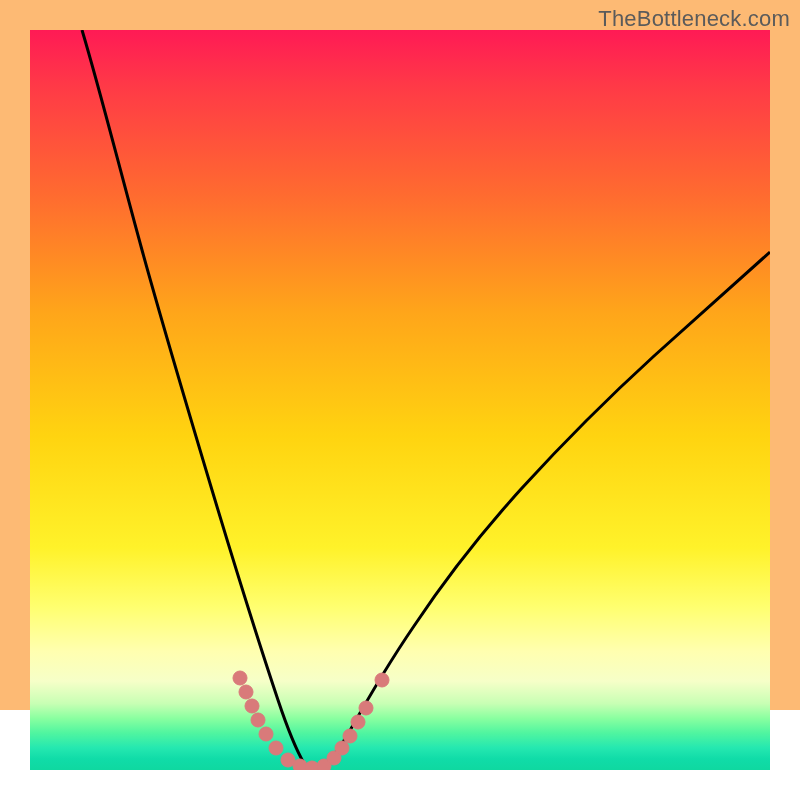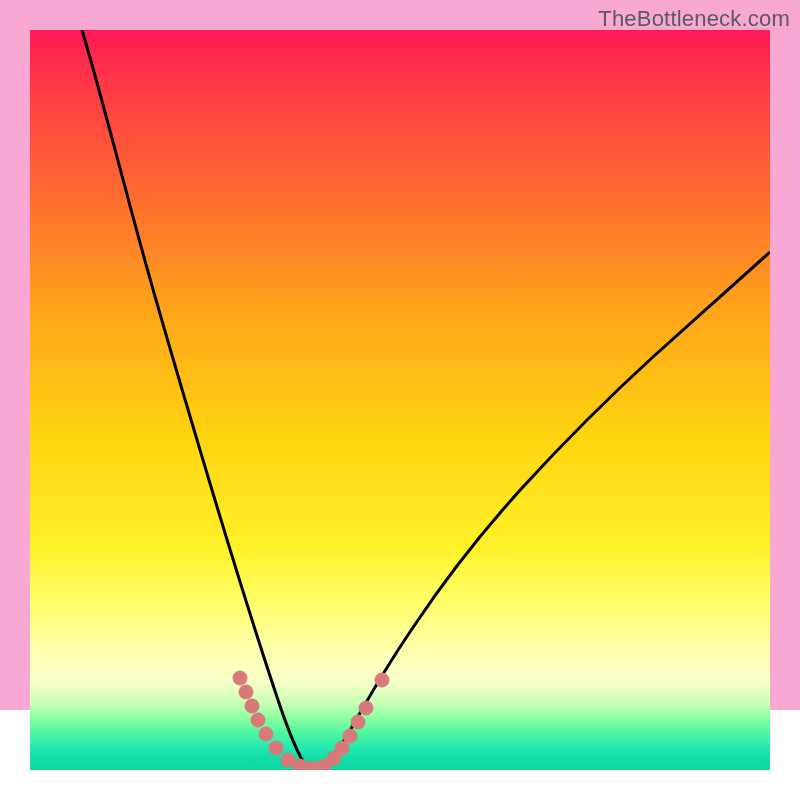--- a/index.html
+++ b/index.html
@@ -14,7 +14,7 @@
     position: relative;
     width: 800px;
     height: 710px;
-    background: #f9a8d4;
+    background: #fdba74;
   }
   .plot-area {
     position: absolute;

